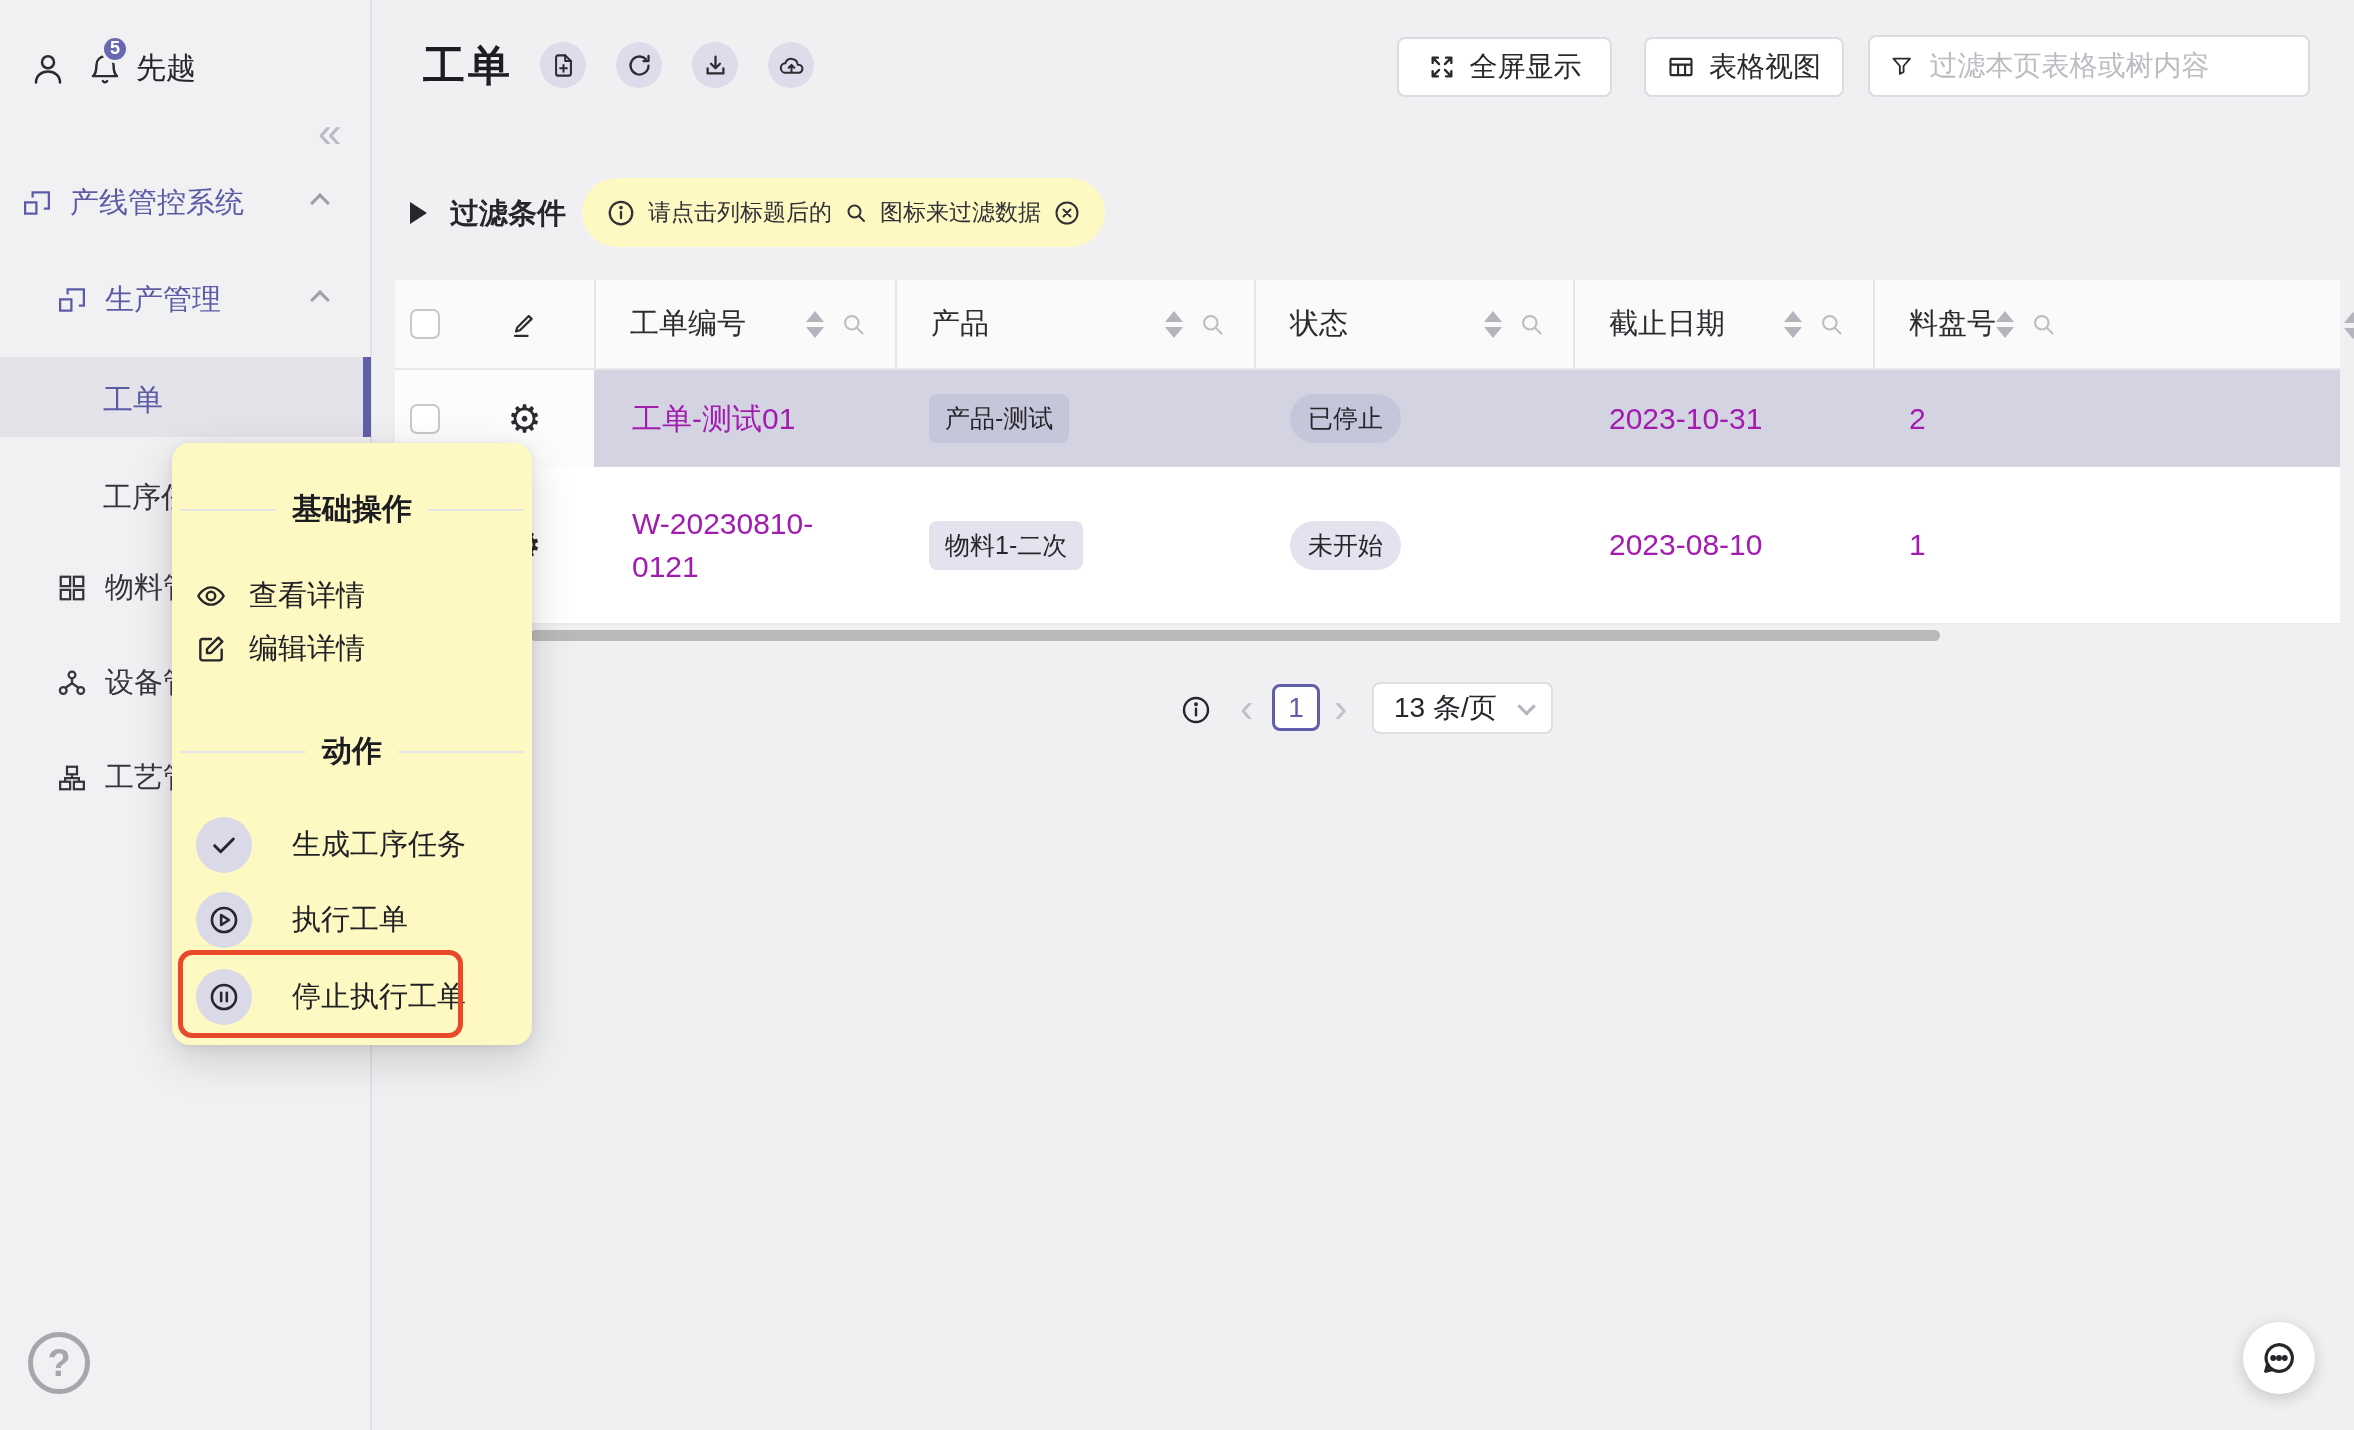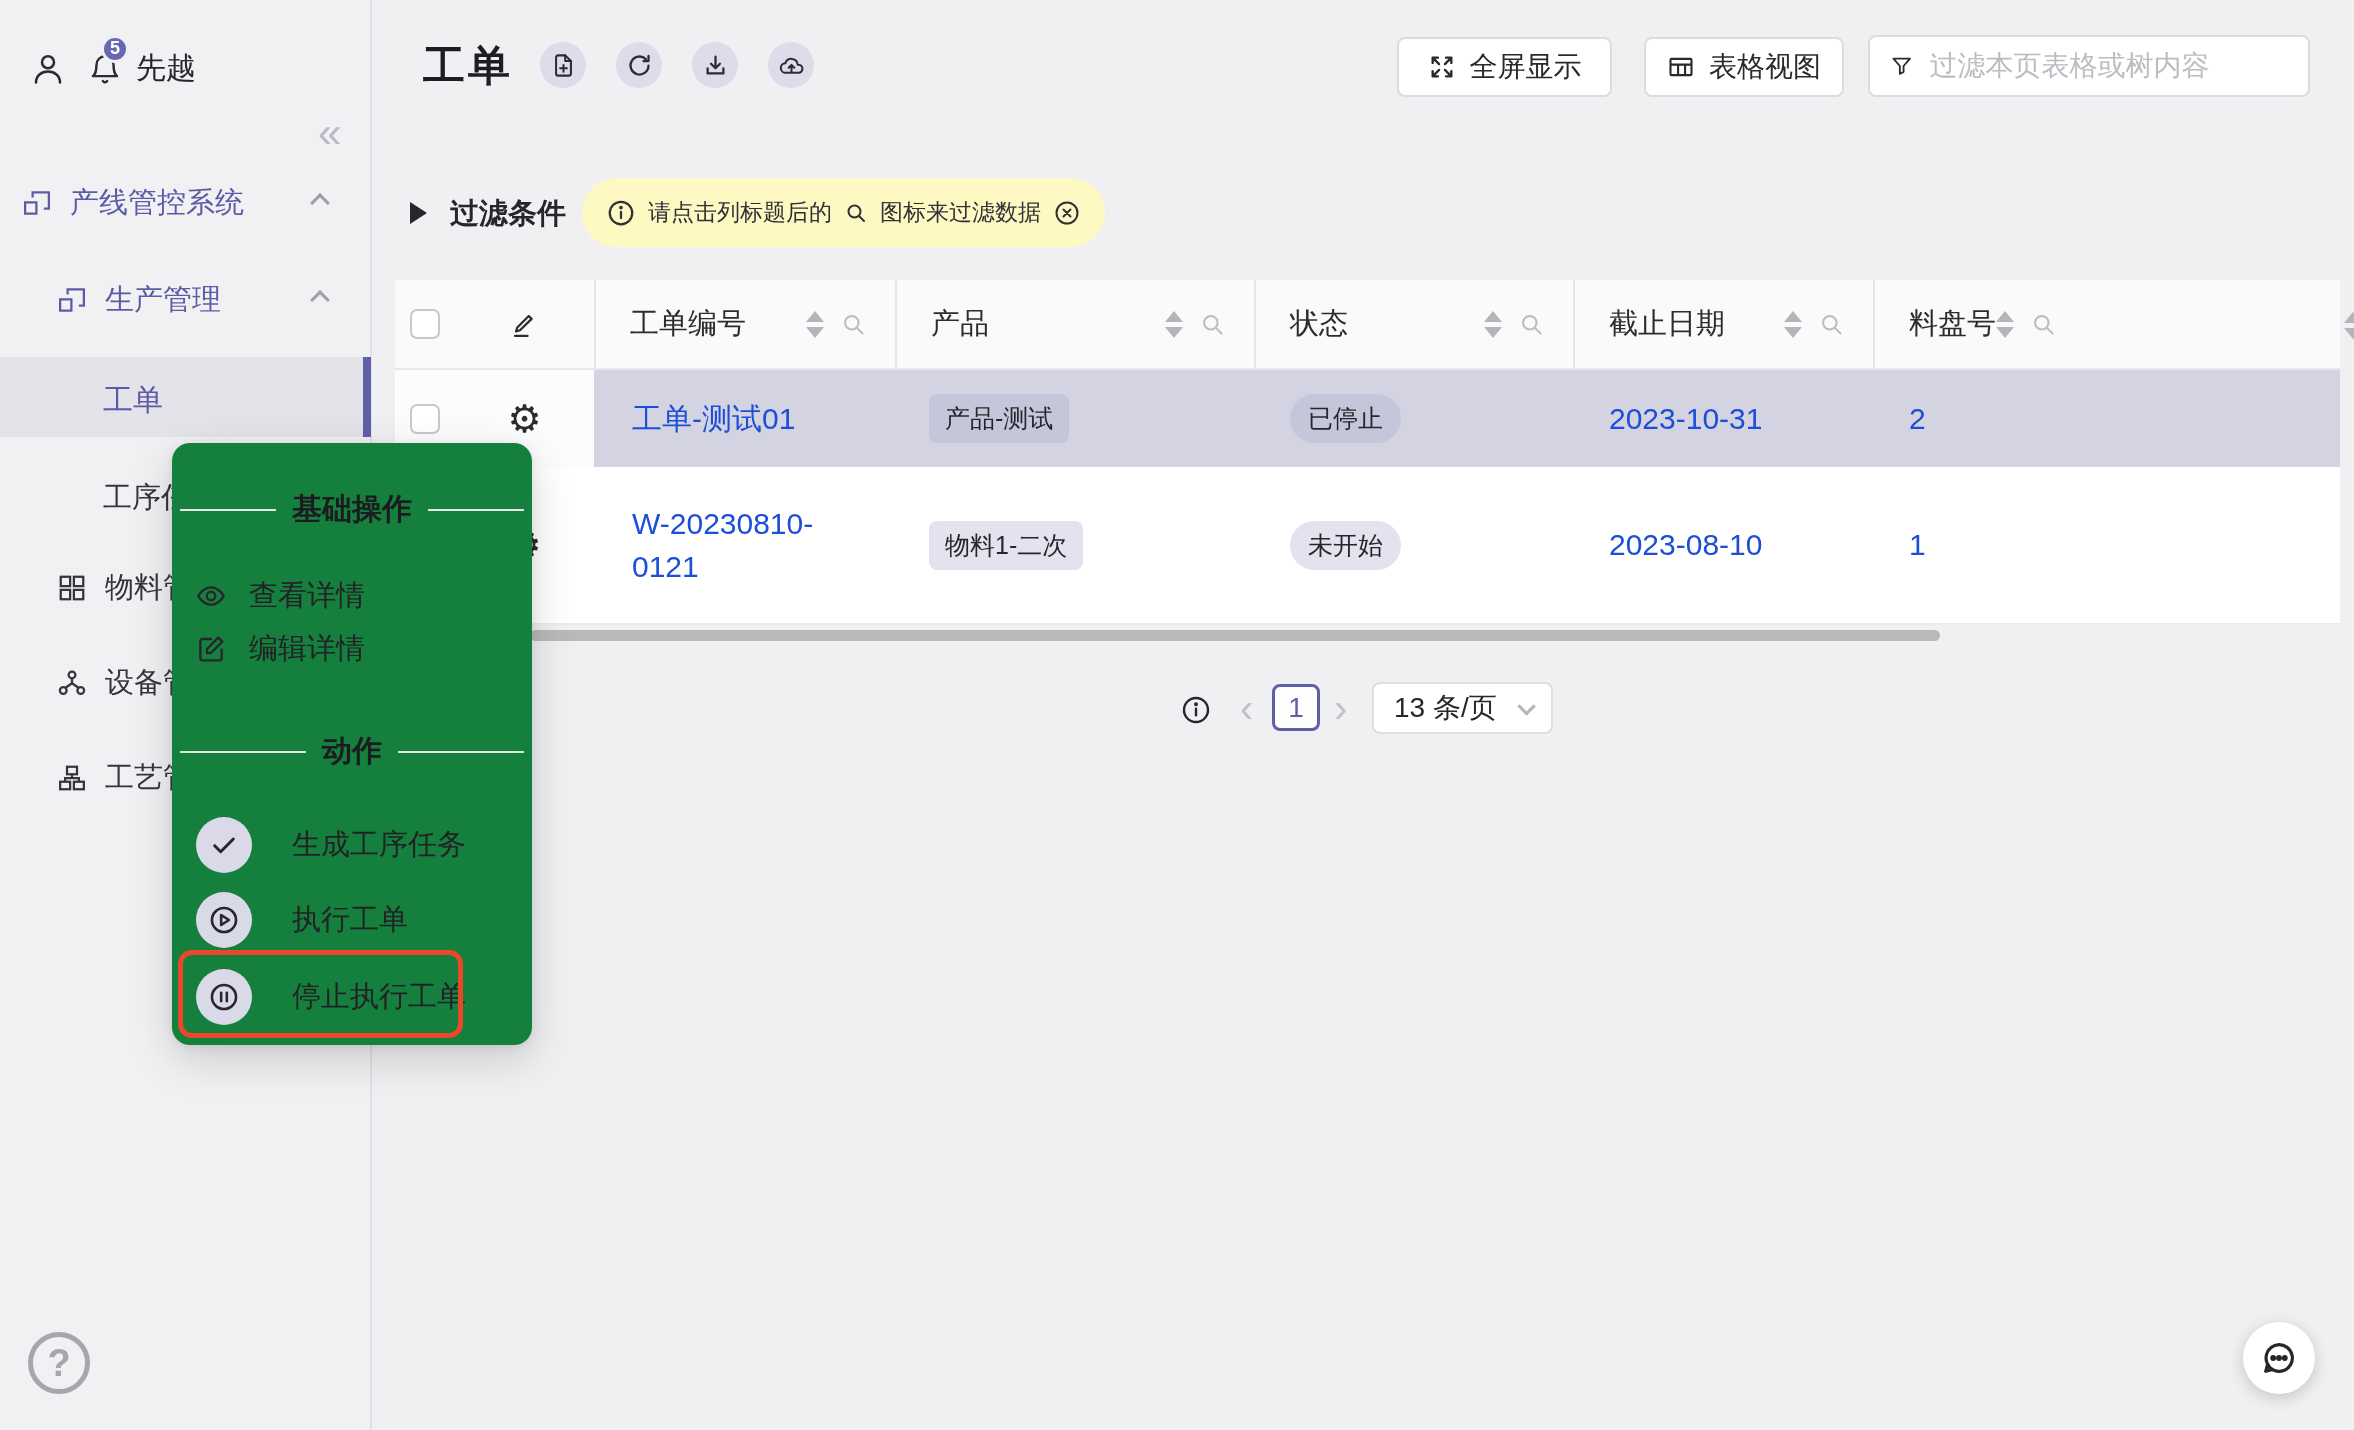--- a/index.html
+++ b/index.html
@@ -78,7 +78,7 @@
 .row1 { height:97px; }
 .row2 { height:158px; border-bottom:2px solid #ececef; background:#fff; }
 .row1 .hl { background:#d3d3e1; }
-.cell-text { margin-left:38px; margin-right:28px; font-size:30px; color:#1d4ed8; line-height:1.45; word-break:break-word; }
+.cell-text { margin-left:38px; margin-right:28px; font-size:30px; color:#a21caf; line-height:1.45; word-break:break-word; }
 .badge { margin-left:34px; font-size:25px; padding:8px 16px; border-radius:8px; color:#26262b; white-space:nowrap; }
 .pill { margin-left:36px; font-size:25px; padding:8px 18px; border-radius:25px; color:#26262b; white-space:nowrap; }
 .tint-dark { background:#c6c6da; }

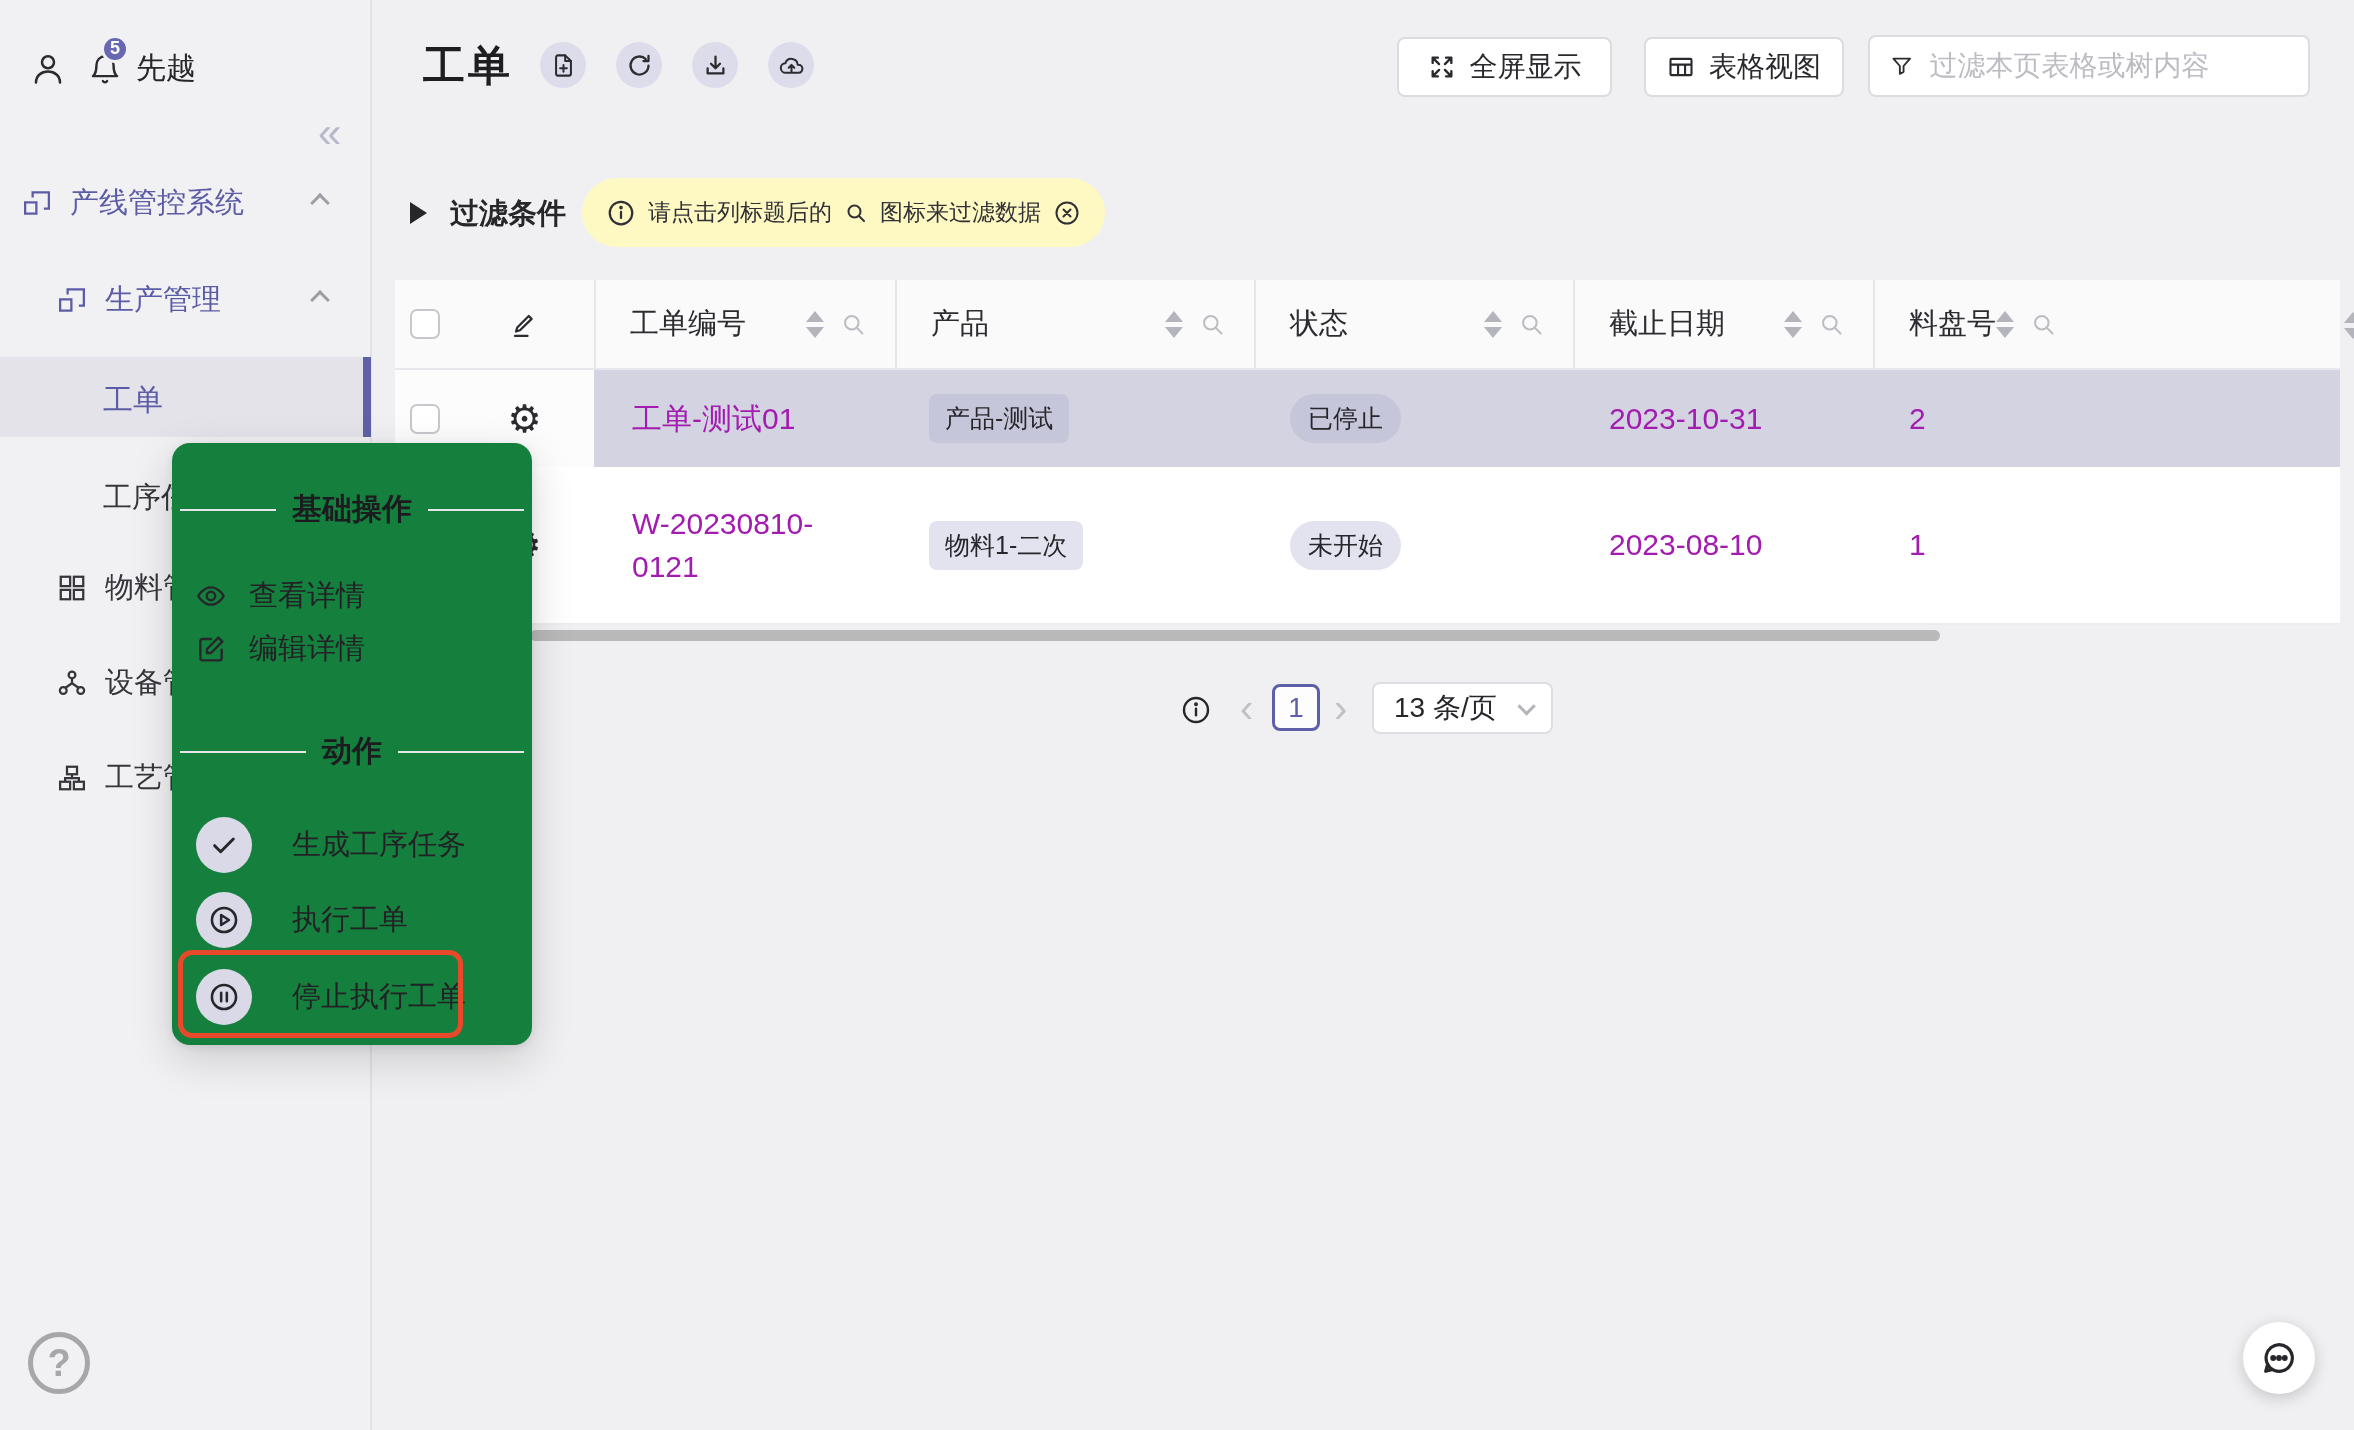--- a/index.html
+++ b/index.html
@@ -100,7 +100,7 @@
   border-right:3px solid #b4b4bc; border-bottom:3px solid #b4b4bc; transform:rotate(45deg) translateY(-3px); }
 
 
-.popup { position:absolute; left:172px; top:443px; width:360px; height:602px; background:#15803d;
+.popup { position:absolute; left:172px; top:443px; width:360px; height:602px; background:#fef9c3;
   border-radius:18px; box-shadow:0 14px 44px rgba(0,0,0,.16), 0 2px 10px rgba(0,0,0,.08); z-index:20; }
 .menu-heading { position:absolute; left:0; width:100%; display:flex; align-items:center; gap:16px;
   padding:0 8px; font-size:30px; font-weight:700; color:#1c1c20; }

